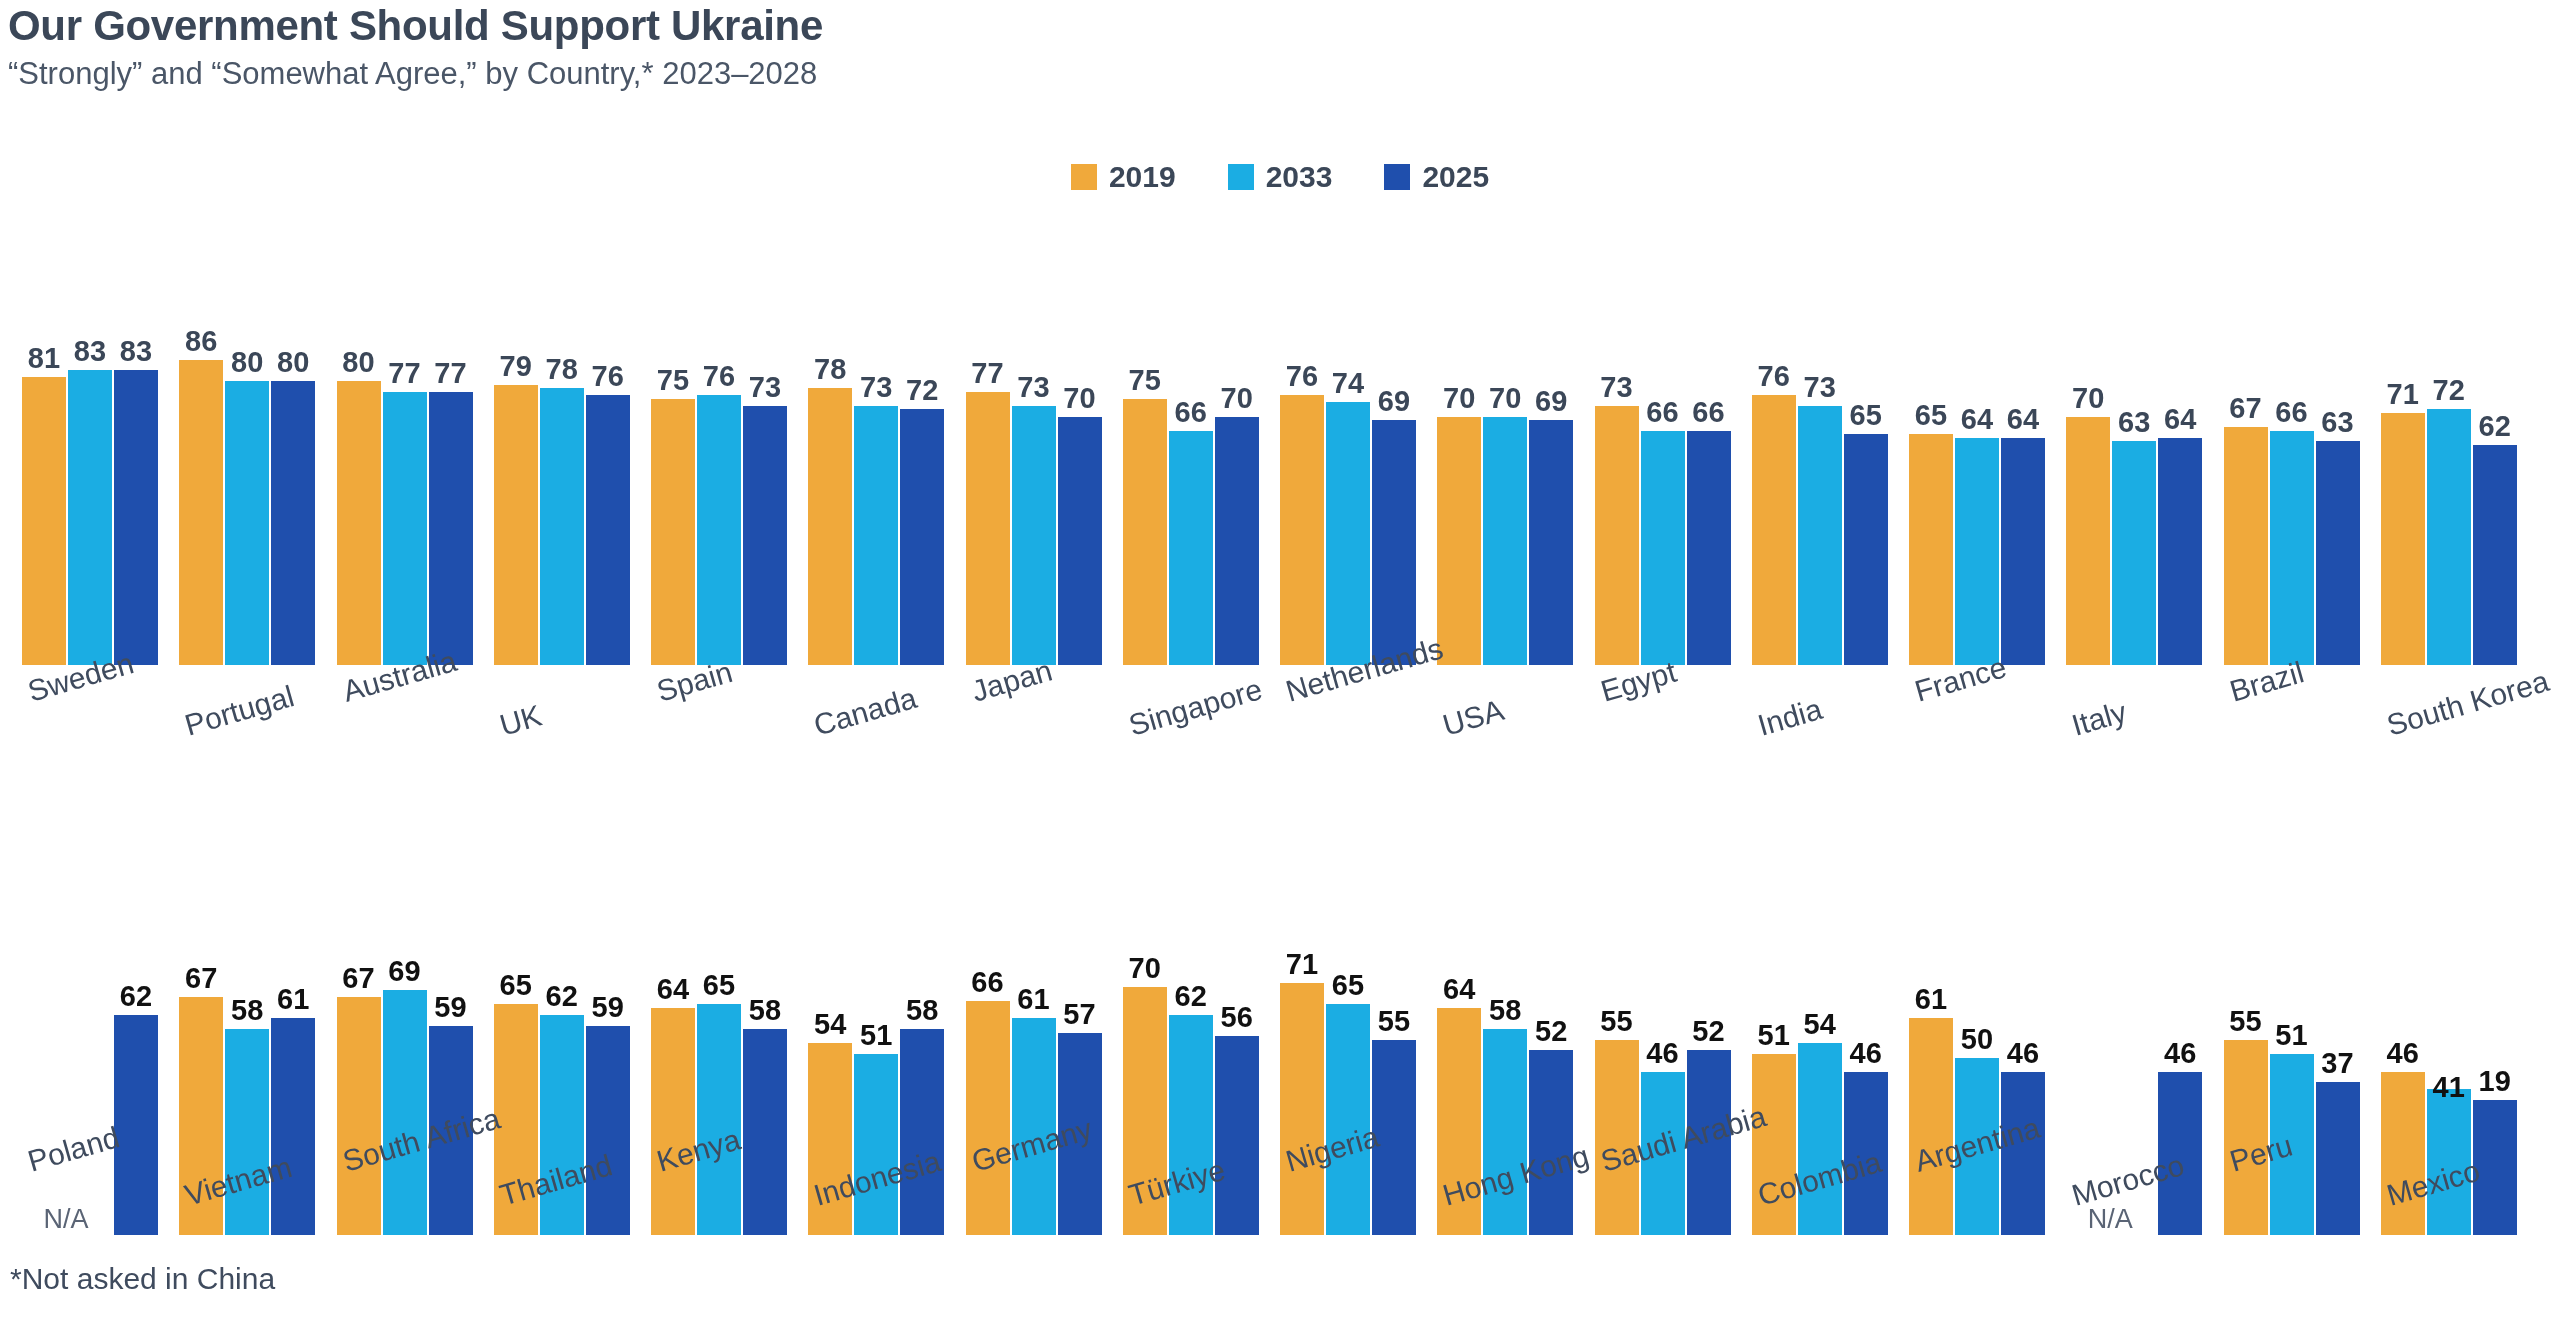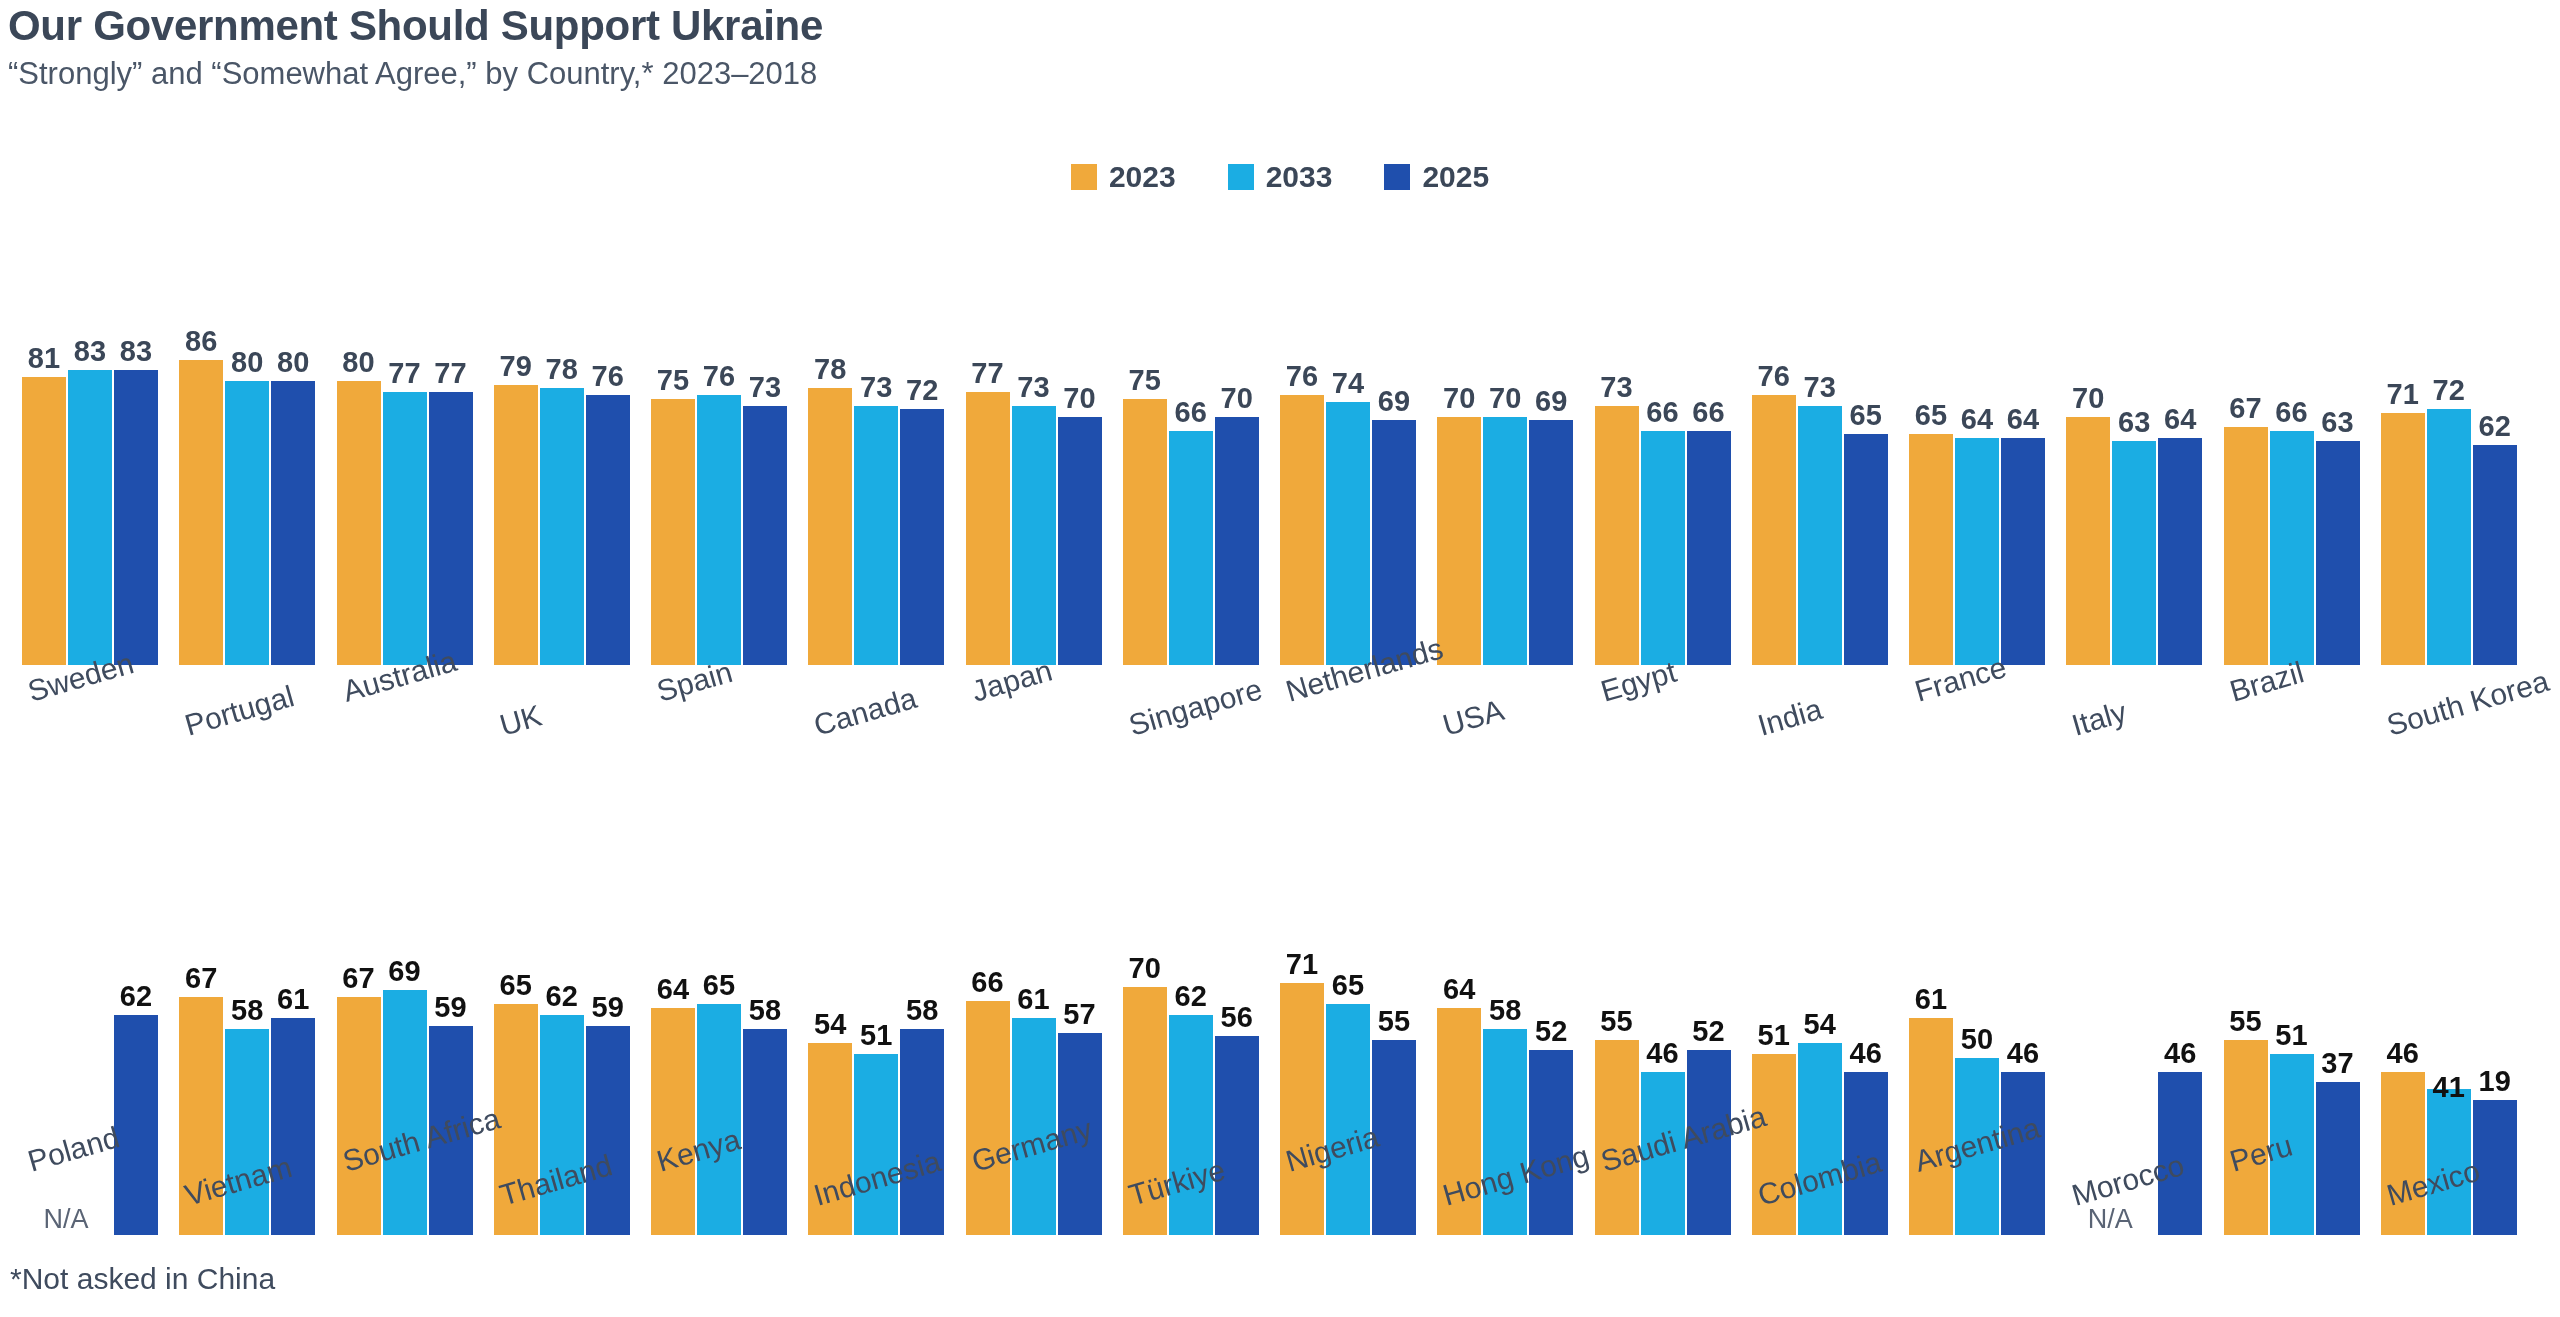--- a/index.html
+++ b/index.html
@@ -109,7 +109,7 @@
 
 <div id="header">
   <h1 id="chart-title">Our Government Should Support Ukraine</h1>
-  <div id="chart-subtitle">“Strongly” and “Somewhat Agree,” by Country,* 2023–2018</div>
+  <div id="chart-subtitle">“Strongly” and “Somewhat Agree,” by Country,* 2023–2028</div>
 </div>
 
 <div id="legend">

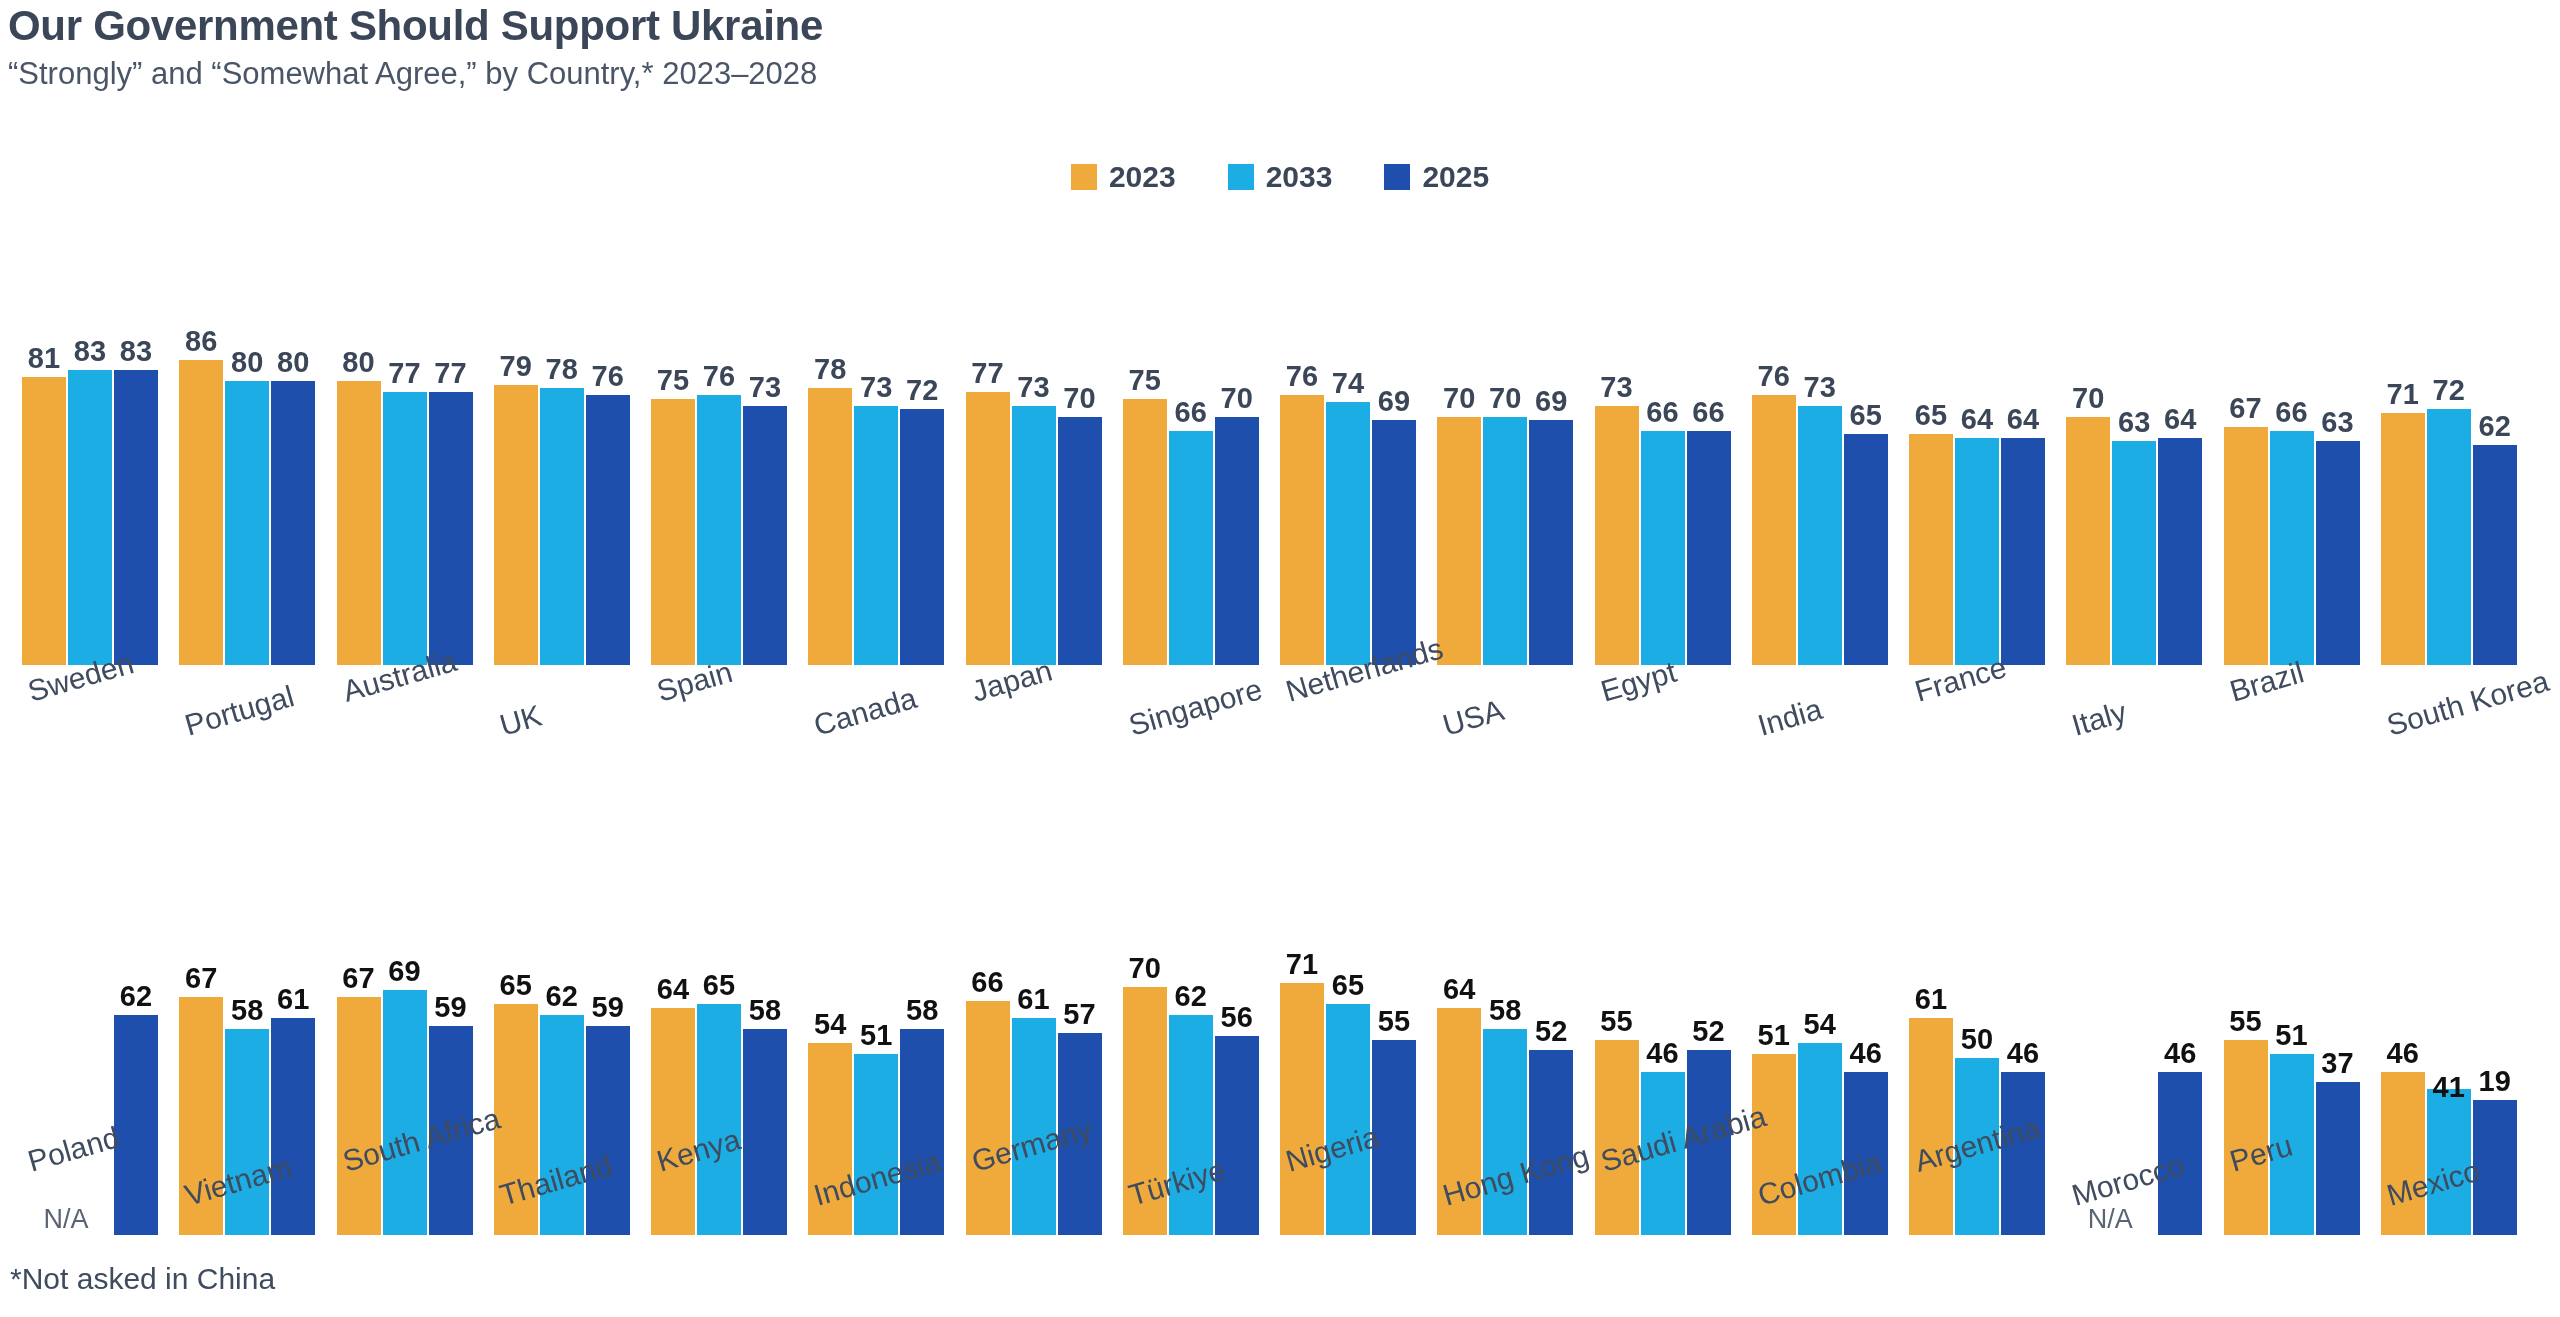--- a/index.html
+++ b/index.html
@@ -115,7 +115,7 @@
 <div id="legend">
     <div class="legend-item">
       <span class="legend-swatch" style="background: rgb(240, 169, 59);"></span>
-      <span class="legend-label">2023</span>
+      <span class="legend-label">2019</span>
     </div>
     <div class="legend-item">
       <span class="legend-swatch" style="background: rgb(27, 173, 227);"></span>

